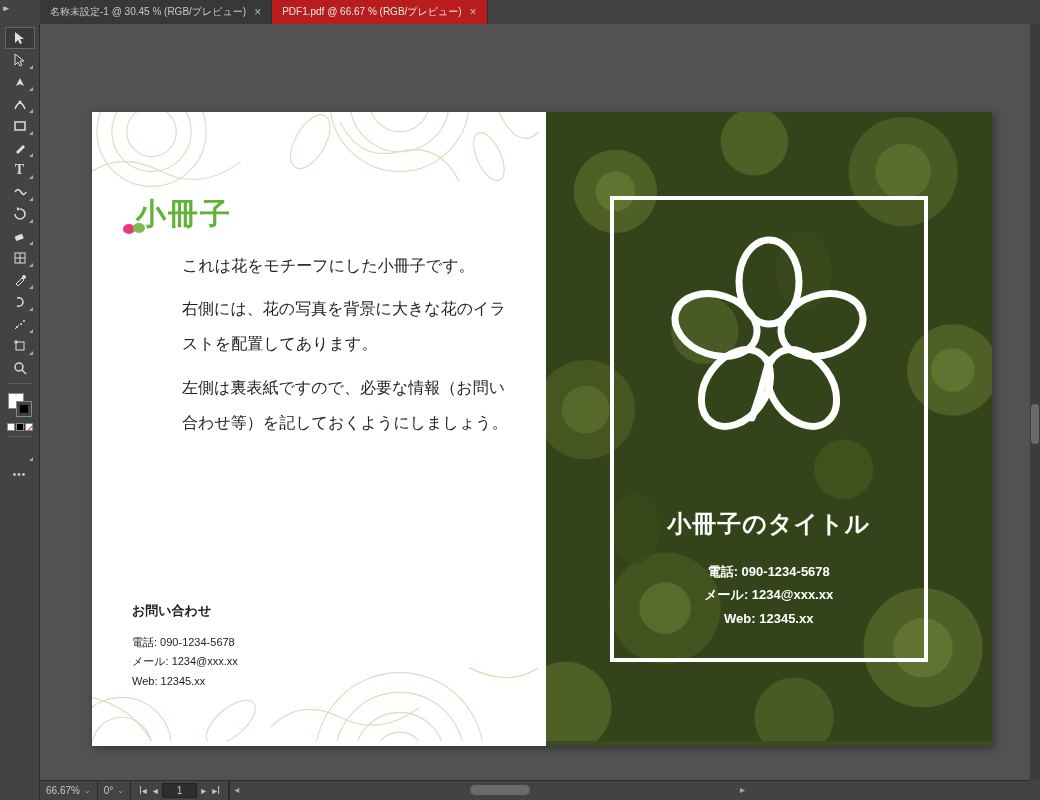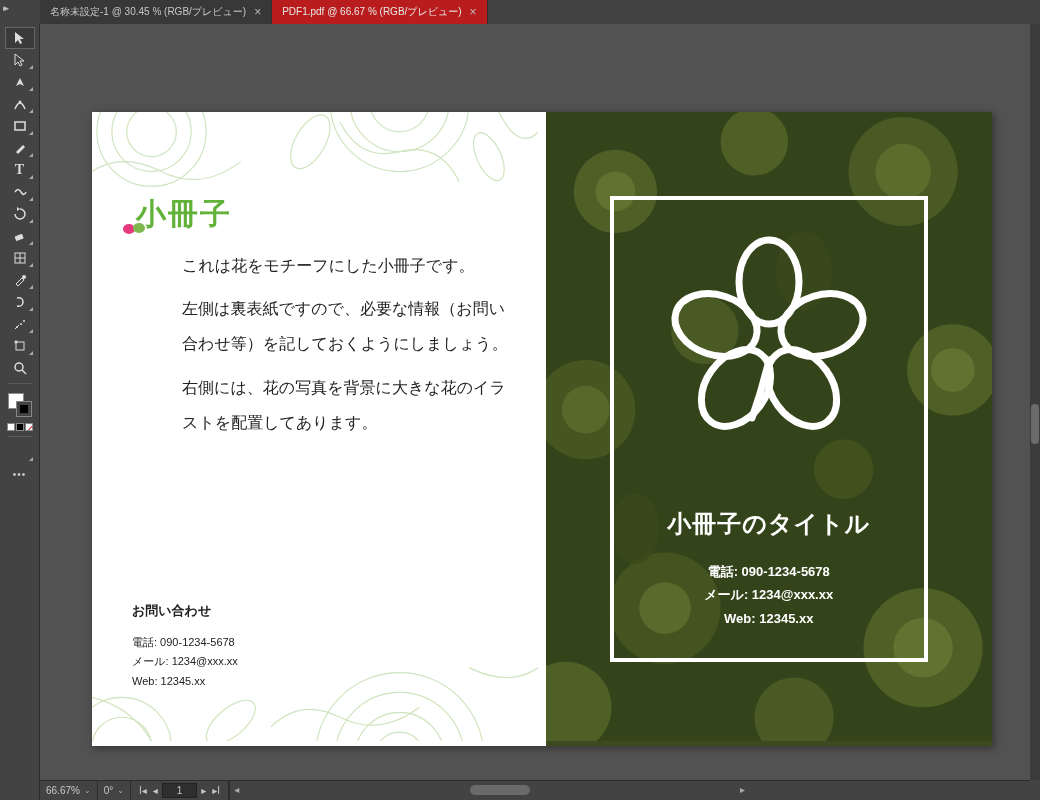--- a/index.html
+++ b/index.html
@@ -282,8 +282,8 @@
       </svg>
       <div class="body">
         <p>これは花をモチーフにした小冊子です。</p>
+        <p>右側には、花の写真を背景に大きな花のイラストを配置してあります。</p>
         <p>左側は裏表紙ですので、必要な情報（お問い合わせ等）を記しておくようにしましょう。</p>
-        <p>右側には、花の写真を背景に大きな花のイラストを配置してあります。</p>
       </div>
       <div class="contact">
         <div class="h">お問い合わせ</div>

